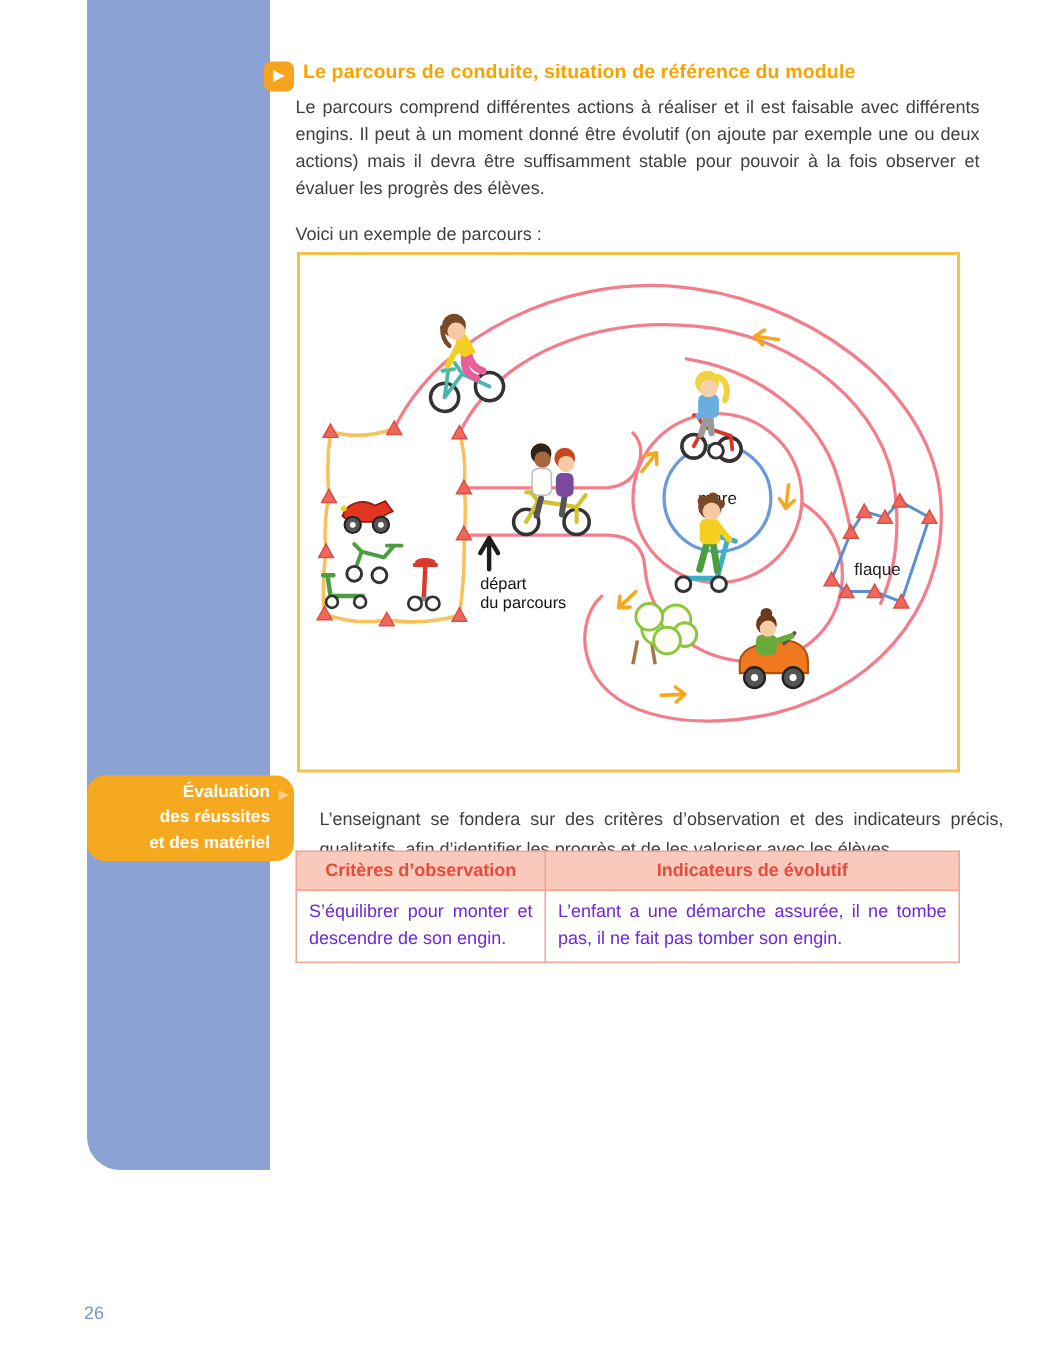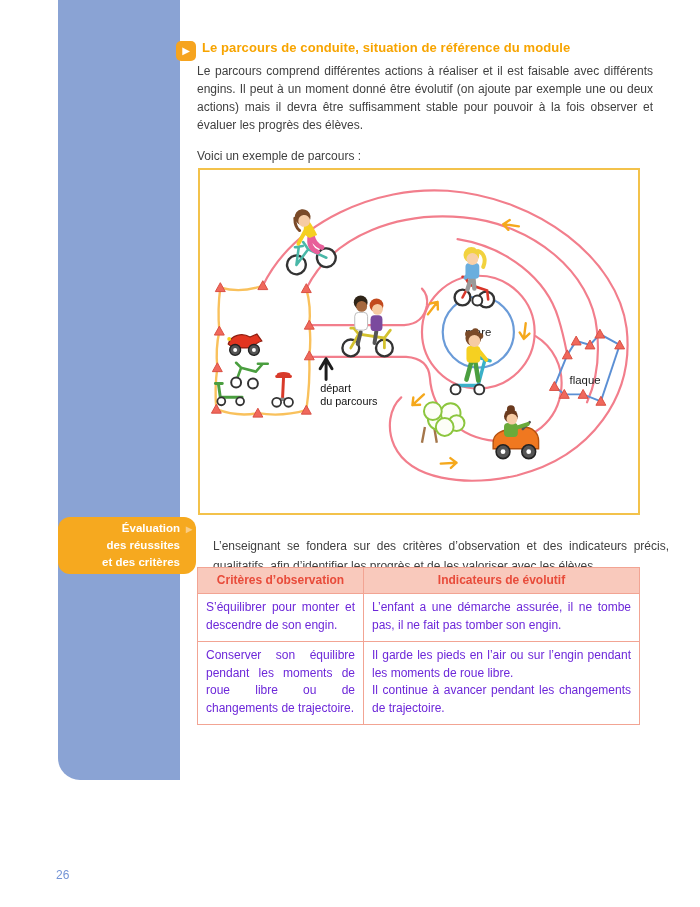--- a/index.html
+++ b/index.html
@@ -265,7 +265,7 @@
     <span class="chev">▸</span>
     <div>Évaluation</div>
     <div>des réussites</div>
-    <div>et des critères</div>
+    <div>et des matériel</div>
   </aside>
 
   <p class="eval-intro">L’enseignant se fondera sur des critères d’observation et des indicateurs précis, qualitatifs, afin d’identifier les progrès et de les valoriser avec les élèves.</p>

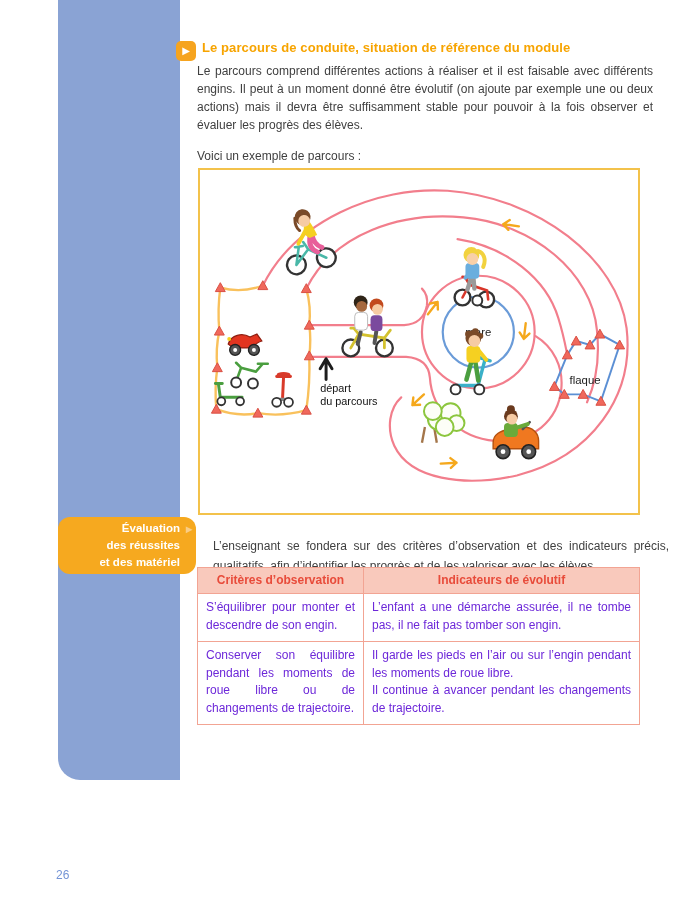--- a/index.html
+++ b/index.html
@@ -286,11 +286,6 @@
         <td>S’équilibrer pour monter et descendre de son engin.</td>
         <td>L’enfant a une démarche assurée, il ne tombe pas, il ne fait pas tomber son engin.</td>
       </tr>
-      <tr>
-        <td>Conserver son équilibre pendant les moments de roue libre ou de changements de trajectoire.</td>
-        <td>Il garde les pieds en l’air ou sur l’engin pendant les moments de roue libre.
-Il continue à avancer pendant les changements de trajectoire.</td>
-      </tr>
     </tbody>
   </table>
 

